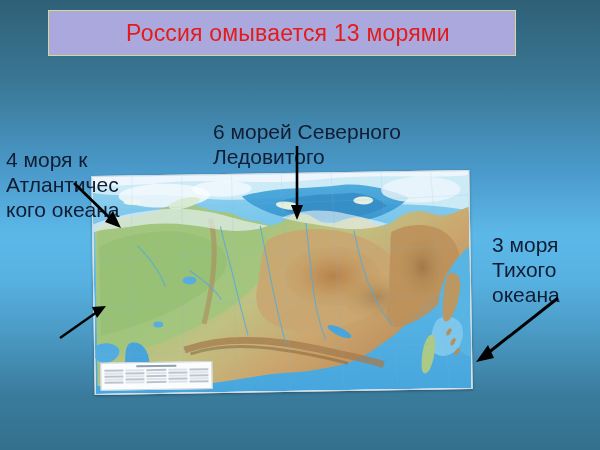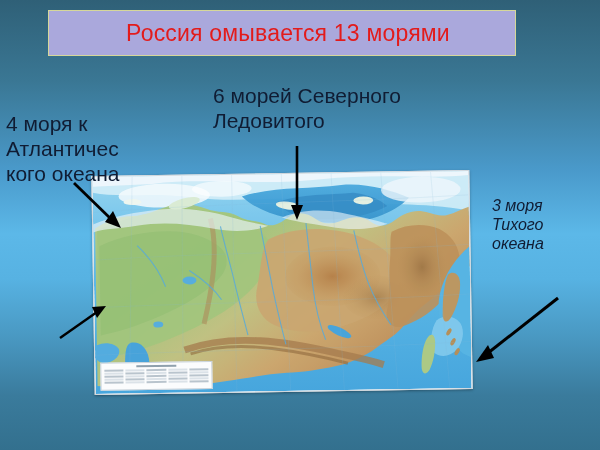--- a/index.html
+++ b/index.html
@@ -42,6 +42,7 @@
     color:#101c33;
     line-height:1.18;
     white-space:pre-line;
+    margin-top:36px;
   }
   #label-arctic{ left:213px; top:84px; font-size:21px; }
   #label-atlantic{ left:6px; top:112px; font-size:21px; }

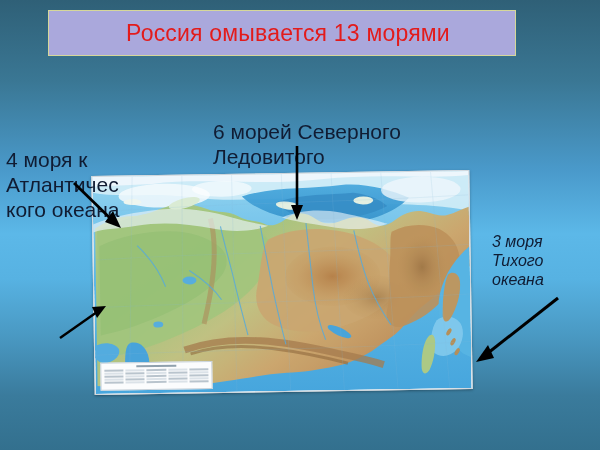--- a/index.html
+++ b/index.html
@@ -46,7 +46,7 @@
   }
   #label-arctic{ left:213px; top:84px; font-size:21px; }
   #label-atlantic{ left:6px; top:112px; font-size:21px; }
-  #label-pacific{ left:492px; top:197px; font-size:16px;font-style:italic; }
+  #label-pacific{ left:492px; top:197px; font-size:21px; }
   #label-caspian{ left:4px; top:291px; font-size:13px; line-height:1.28; }
 
   

